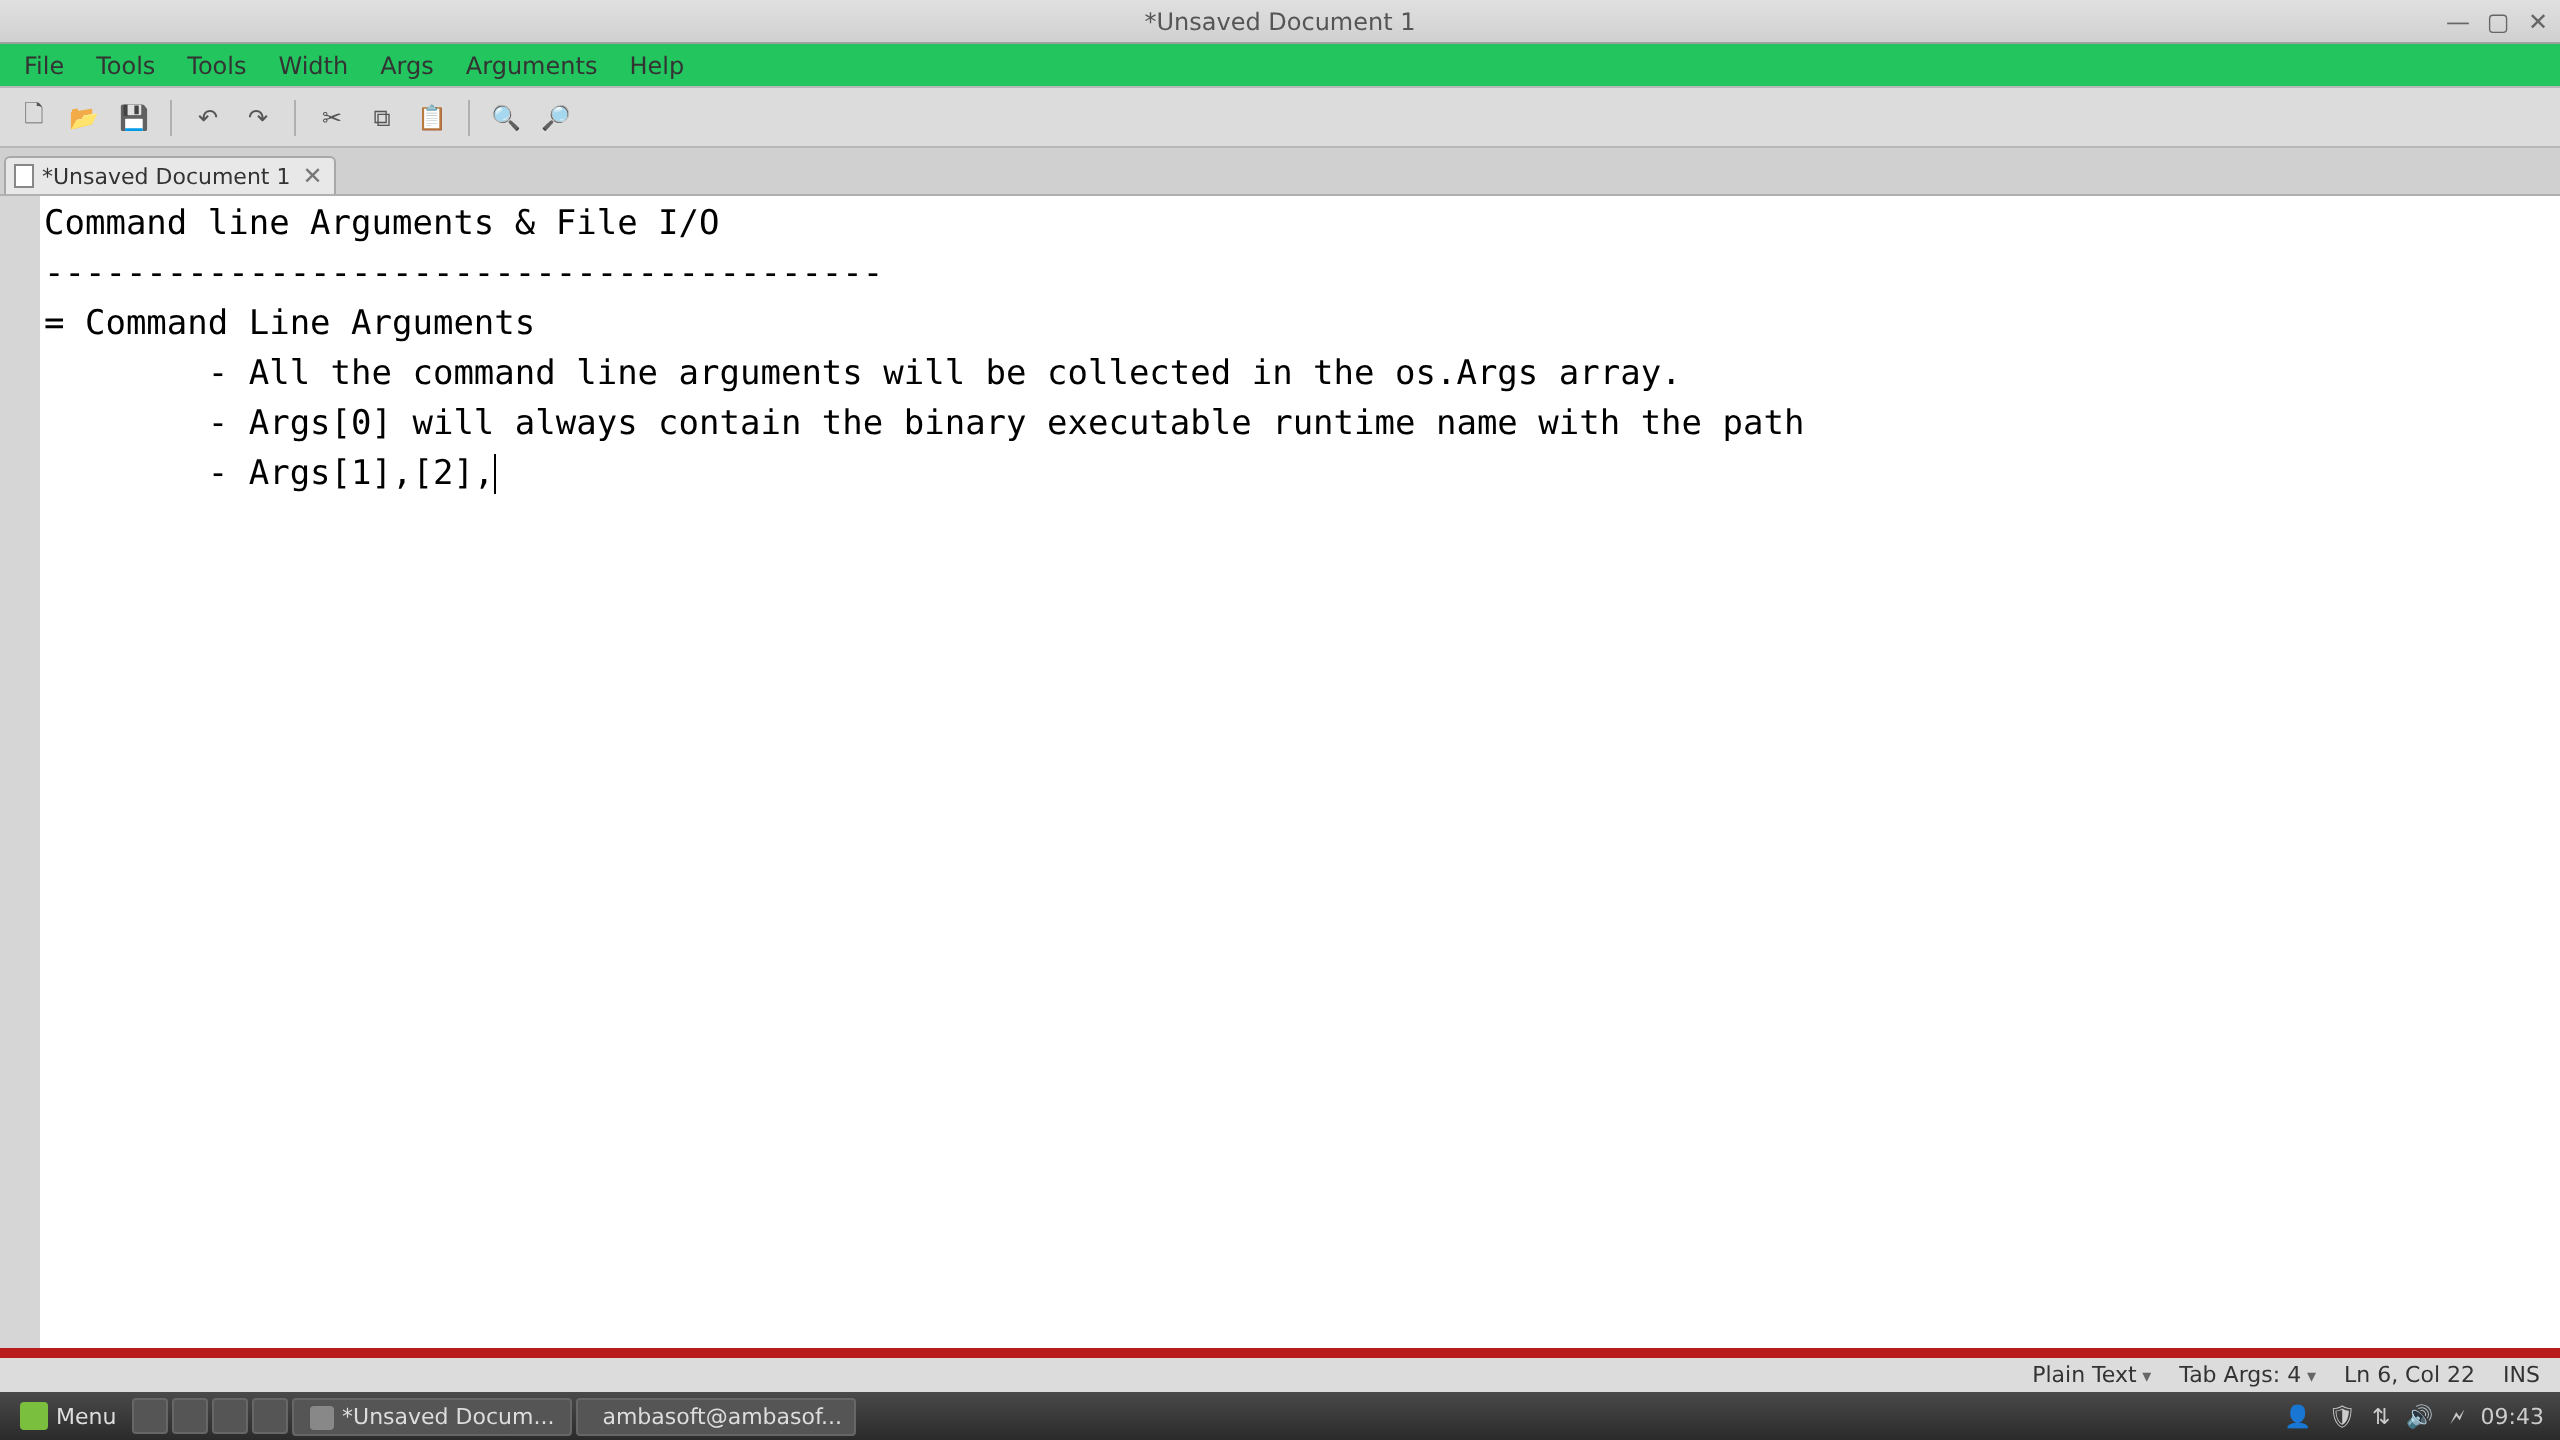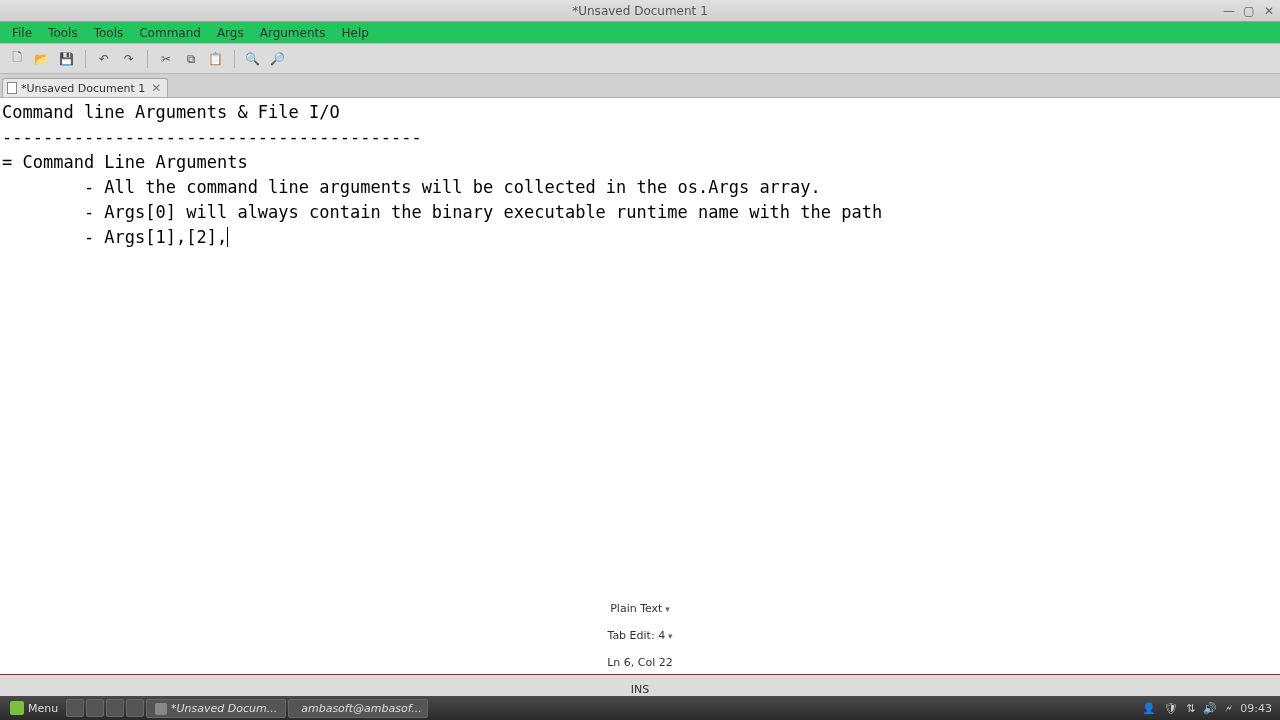--- a/index.html
+++ b/index.html
@@ -218,7 +218,7 @@
   <span>File</span>
   <span>Tools</span>
   <span>Tools</span>
-  <span>Command</span>
+  <span>Width</span>
   <span>Args</span>
   <span>Arguments</span>
   <span>Help</span>

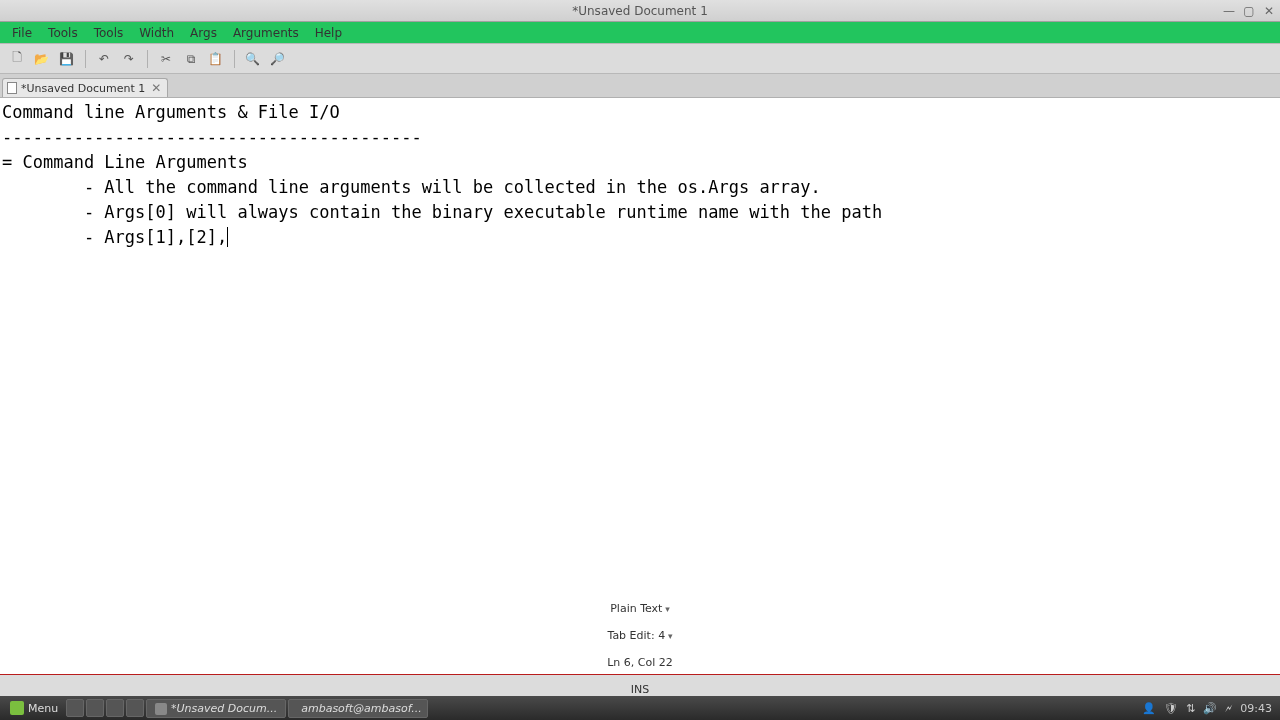--- a/index.html
+++ b/index.html
@@ -117,6 +117,7 @@
   padding: 2px 2px;
   white-space: pre;
   overflow: hidden;
+  margin-left: 20px;
 }
 .cursor {
   display: inline-block;

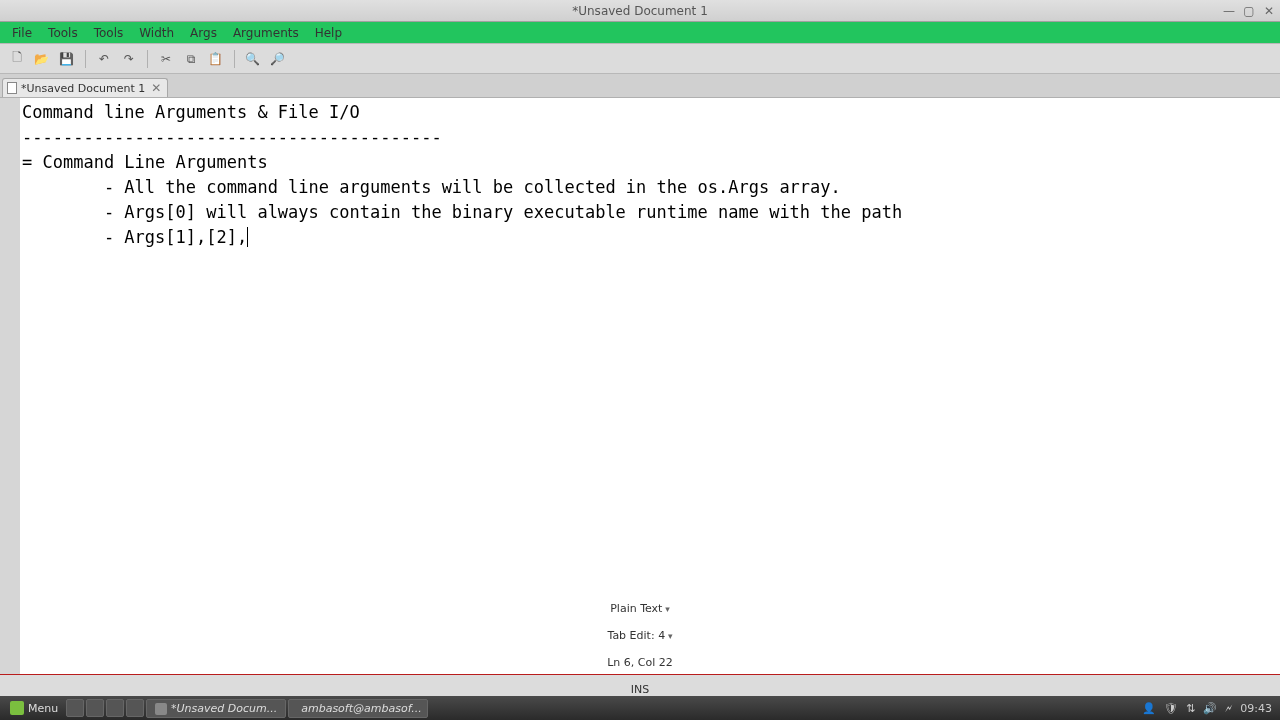--- a/index.html
+++ b/index.html
@@ -131,7 +131,7 @@
 .statusbar {
   height: 22px;
   background: #dcdcdc;
-  border-top: 1px solid #b91c1c;
+  border-top: 5px solid #b91c1c;
   display: flex;
   align-items: center;
   justify-content: flex-end;
@@ -139,7 +139,6 @@
   padding: 0 10px;
   font-size: 11px;
   color: #333;
-  flex-direction: column;
 }
 .statusbar .dropdown { cursor: pointer; }
 .statusbar .dropdown::after { content: " ▾"; color: #666; font-size: 9px; }

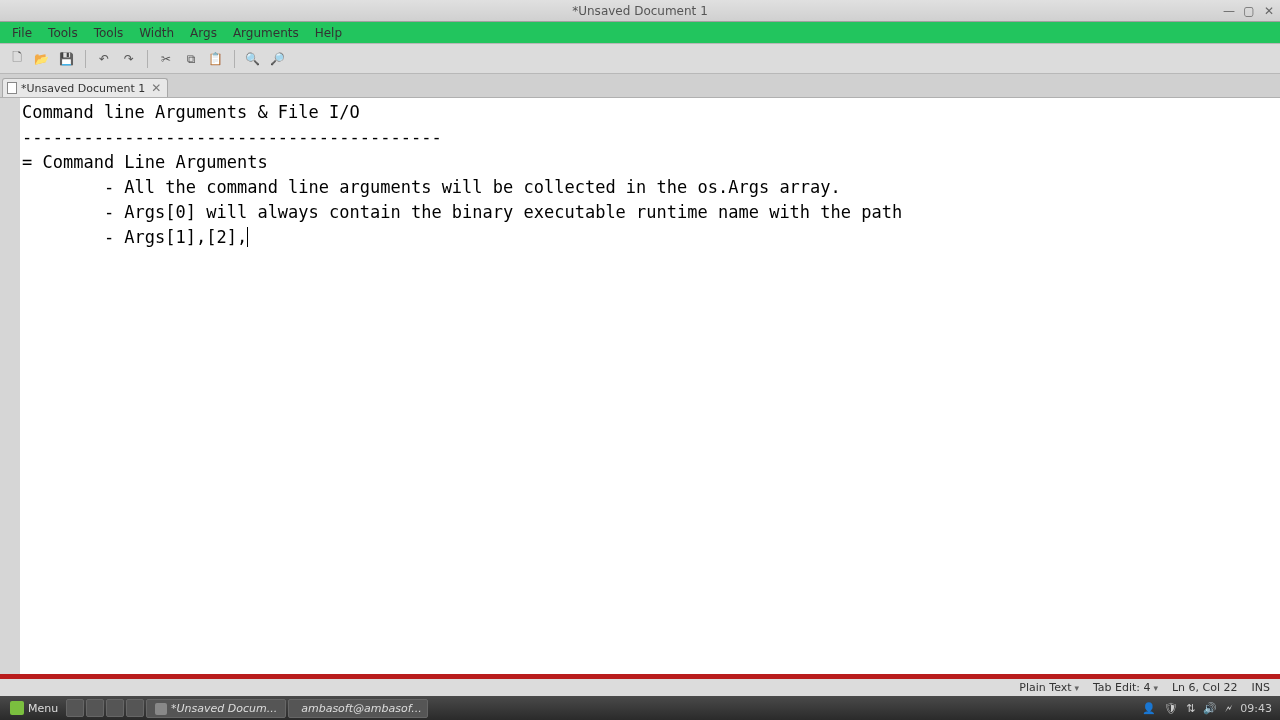--- a/index.html
+++ b/index.html
@@ -258,7 +258,7 @@
 <div class="statusbar">
   <span class="dropdown">Plain Text</span>
   <span>
-    <span>Tab Edit:</span>
+    <span>Tab Args:</span>
     <span class="dropdown">4</span>
   </span>
   <span>Ln 6, Col 22</span>

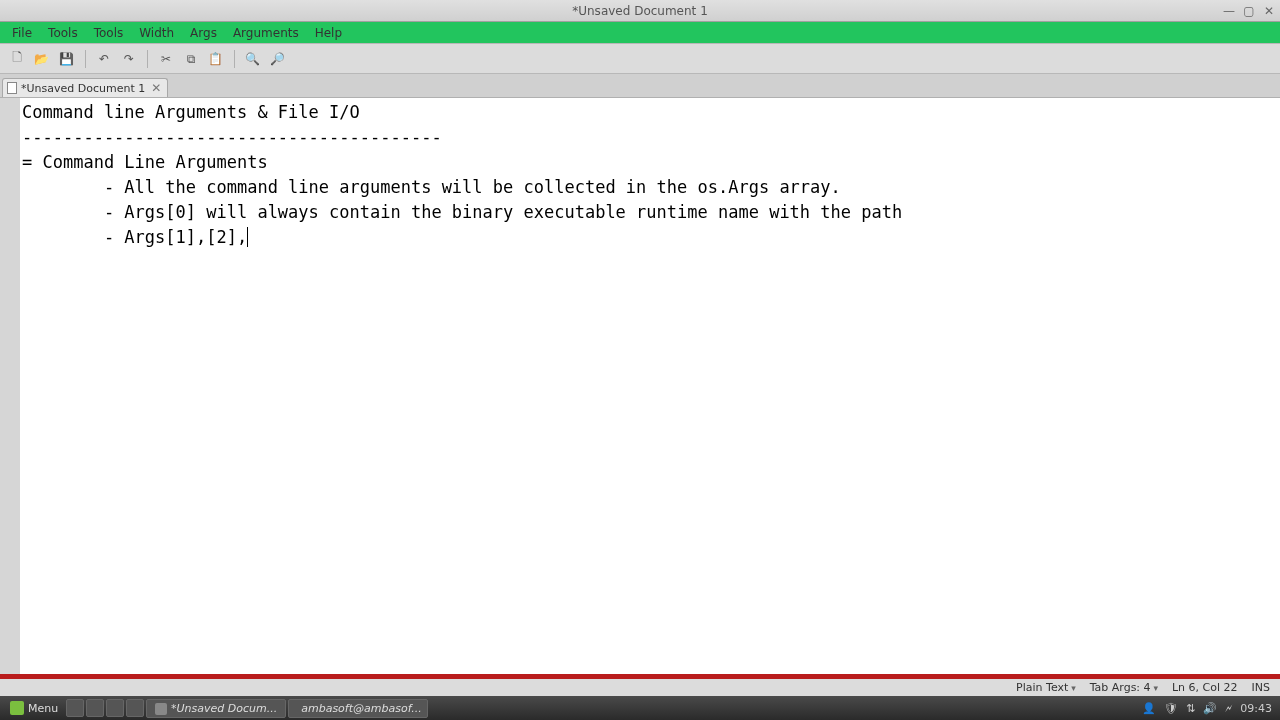--- a/index.html
+++ b/index.html
@@ -185,7 +185,6 @@
   max-width: 140px;
   overflow: hidden;
   white-space: nowrap;
-  font-style: italic;
 }
 .taskbar .taskbtn .ticon {
   width: 12px;

